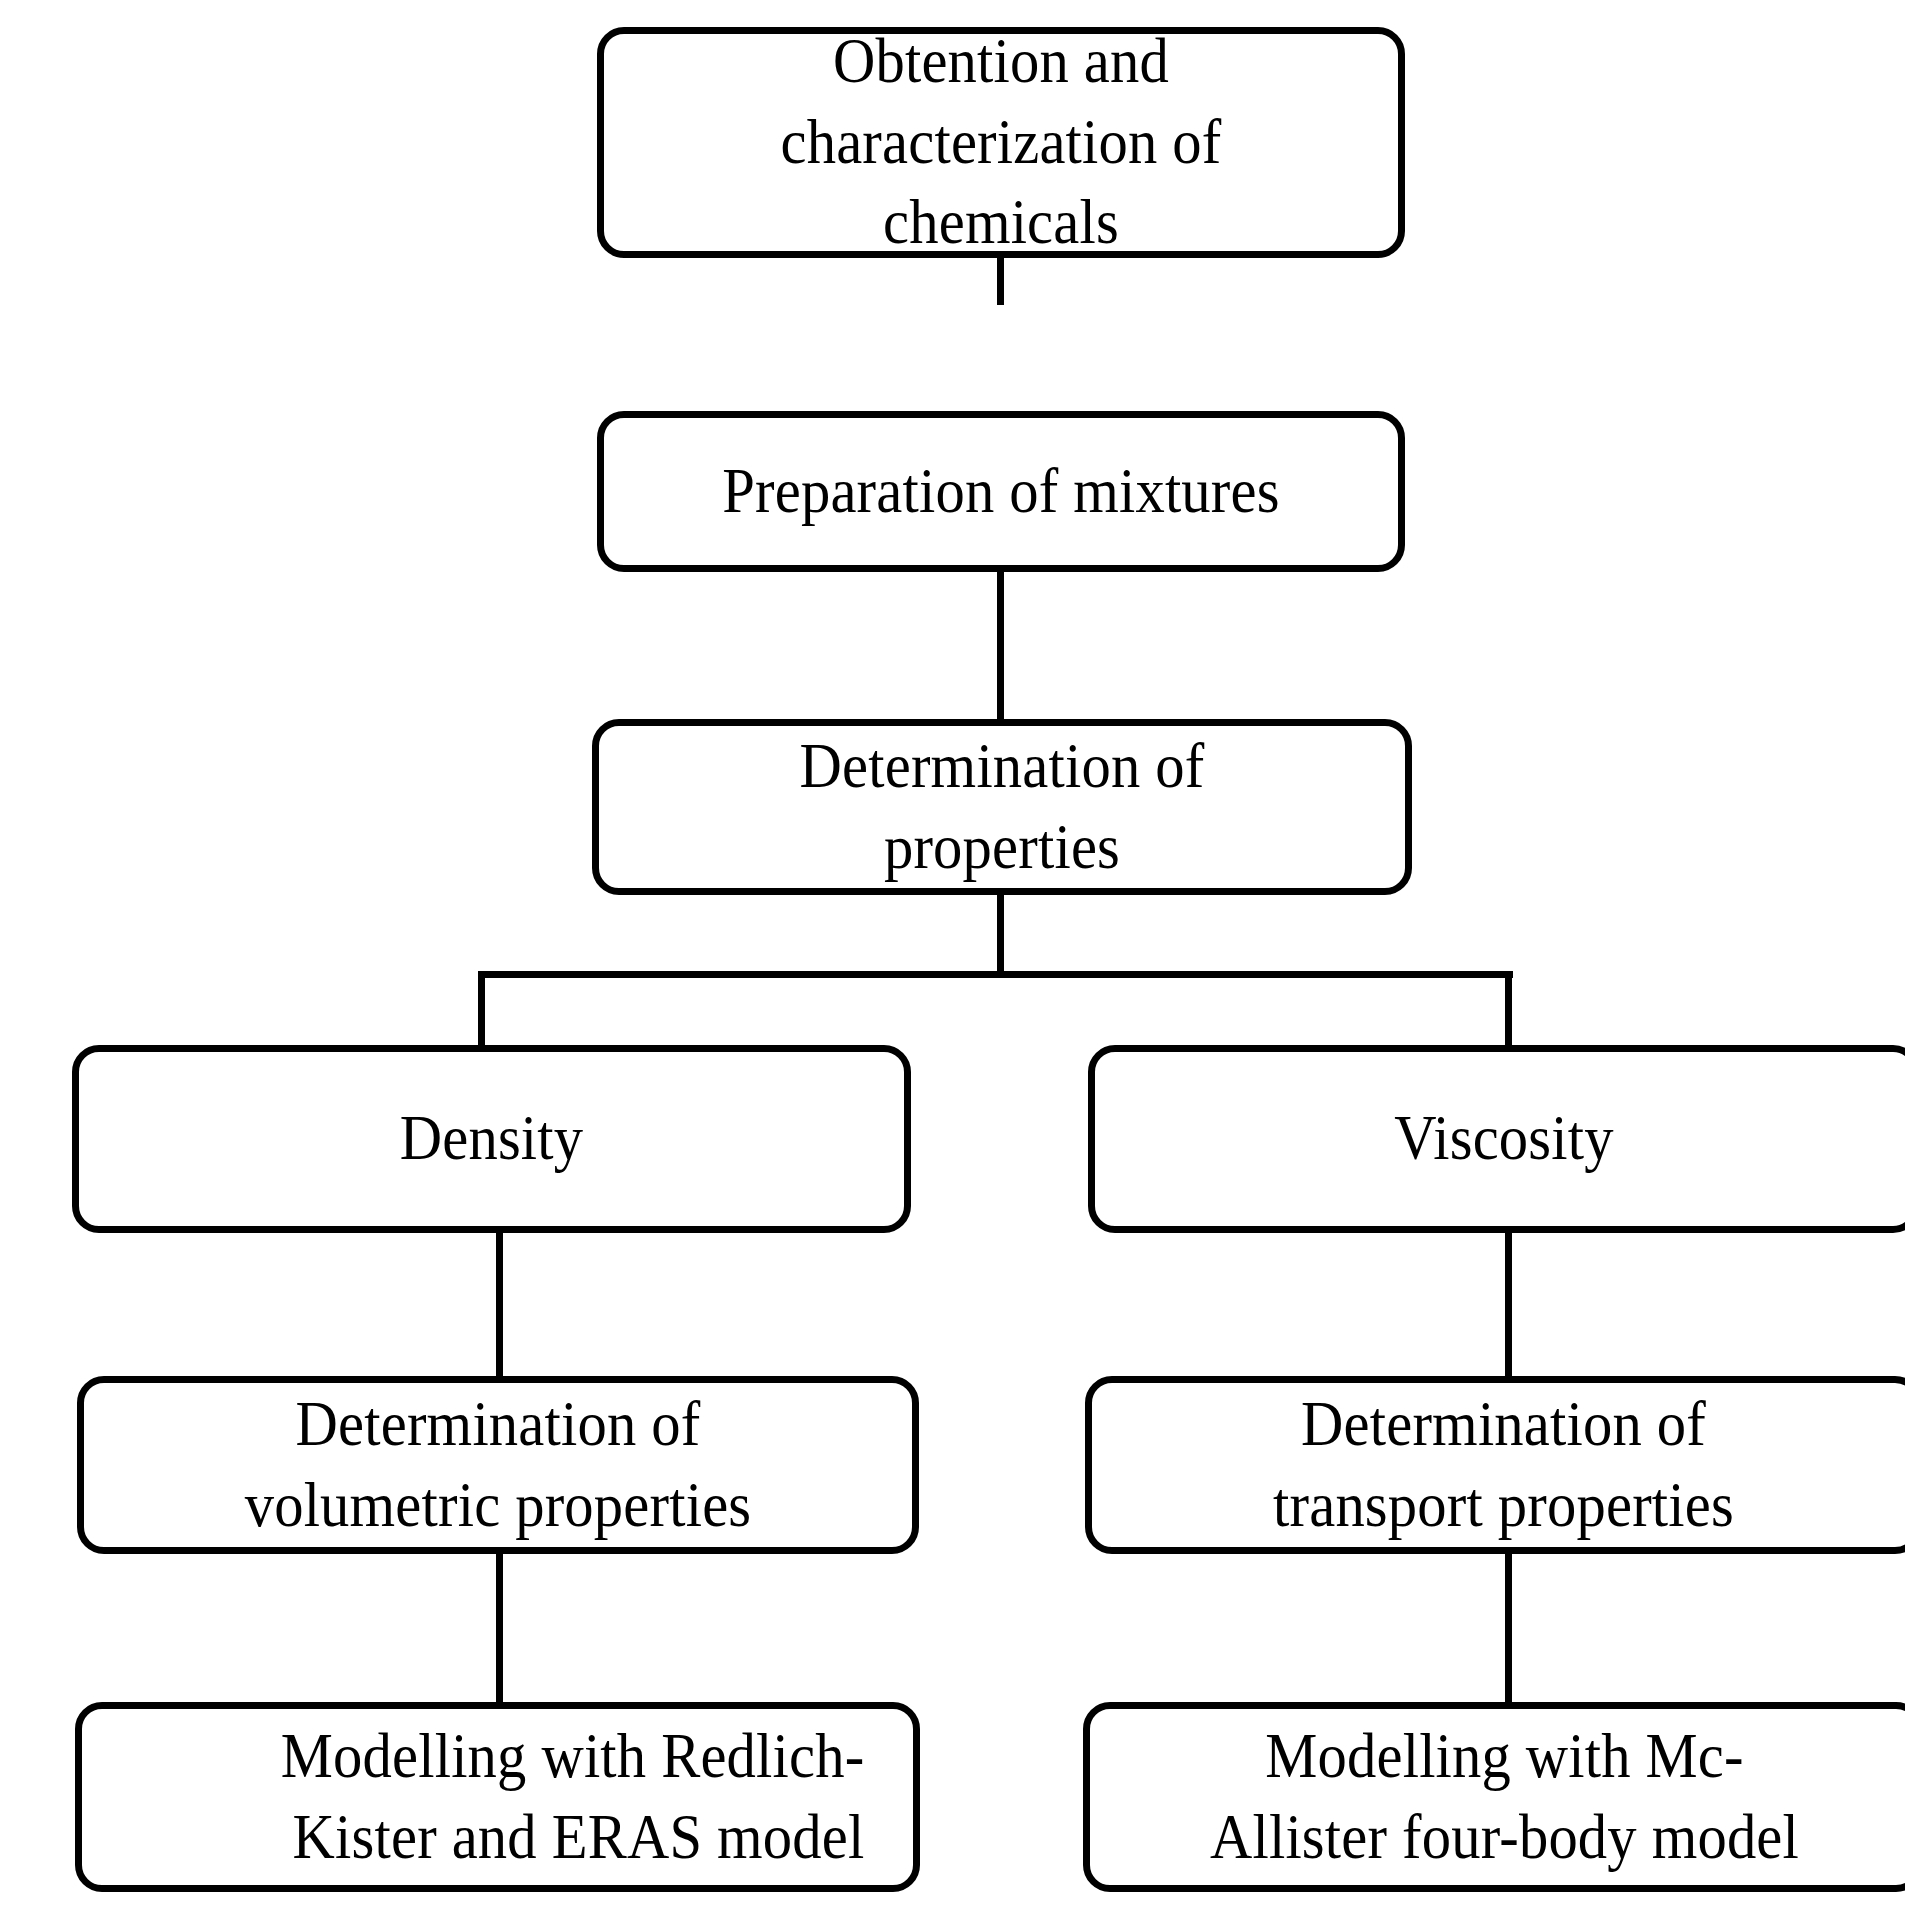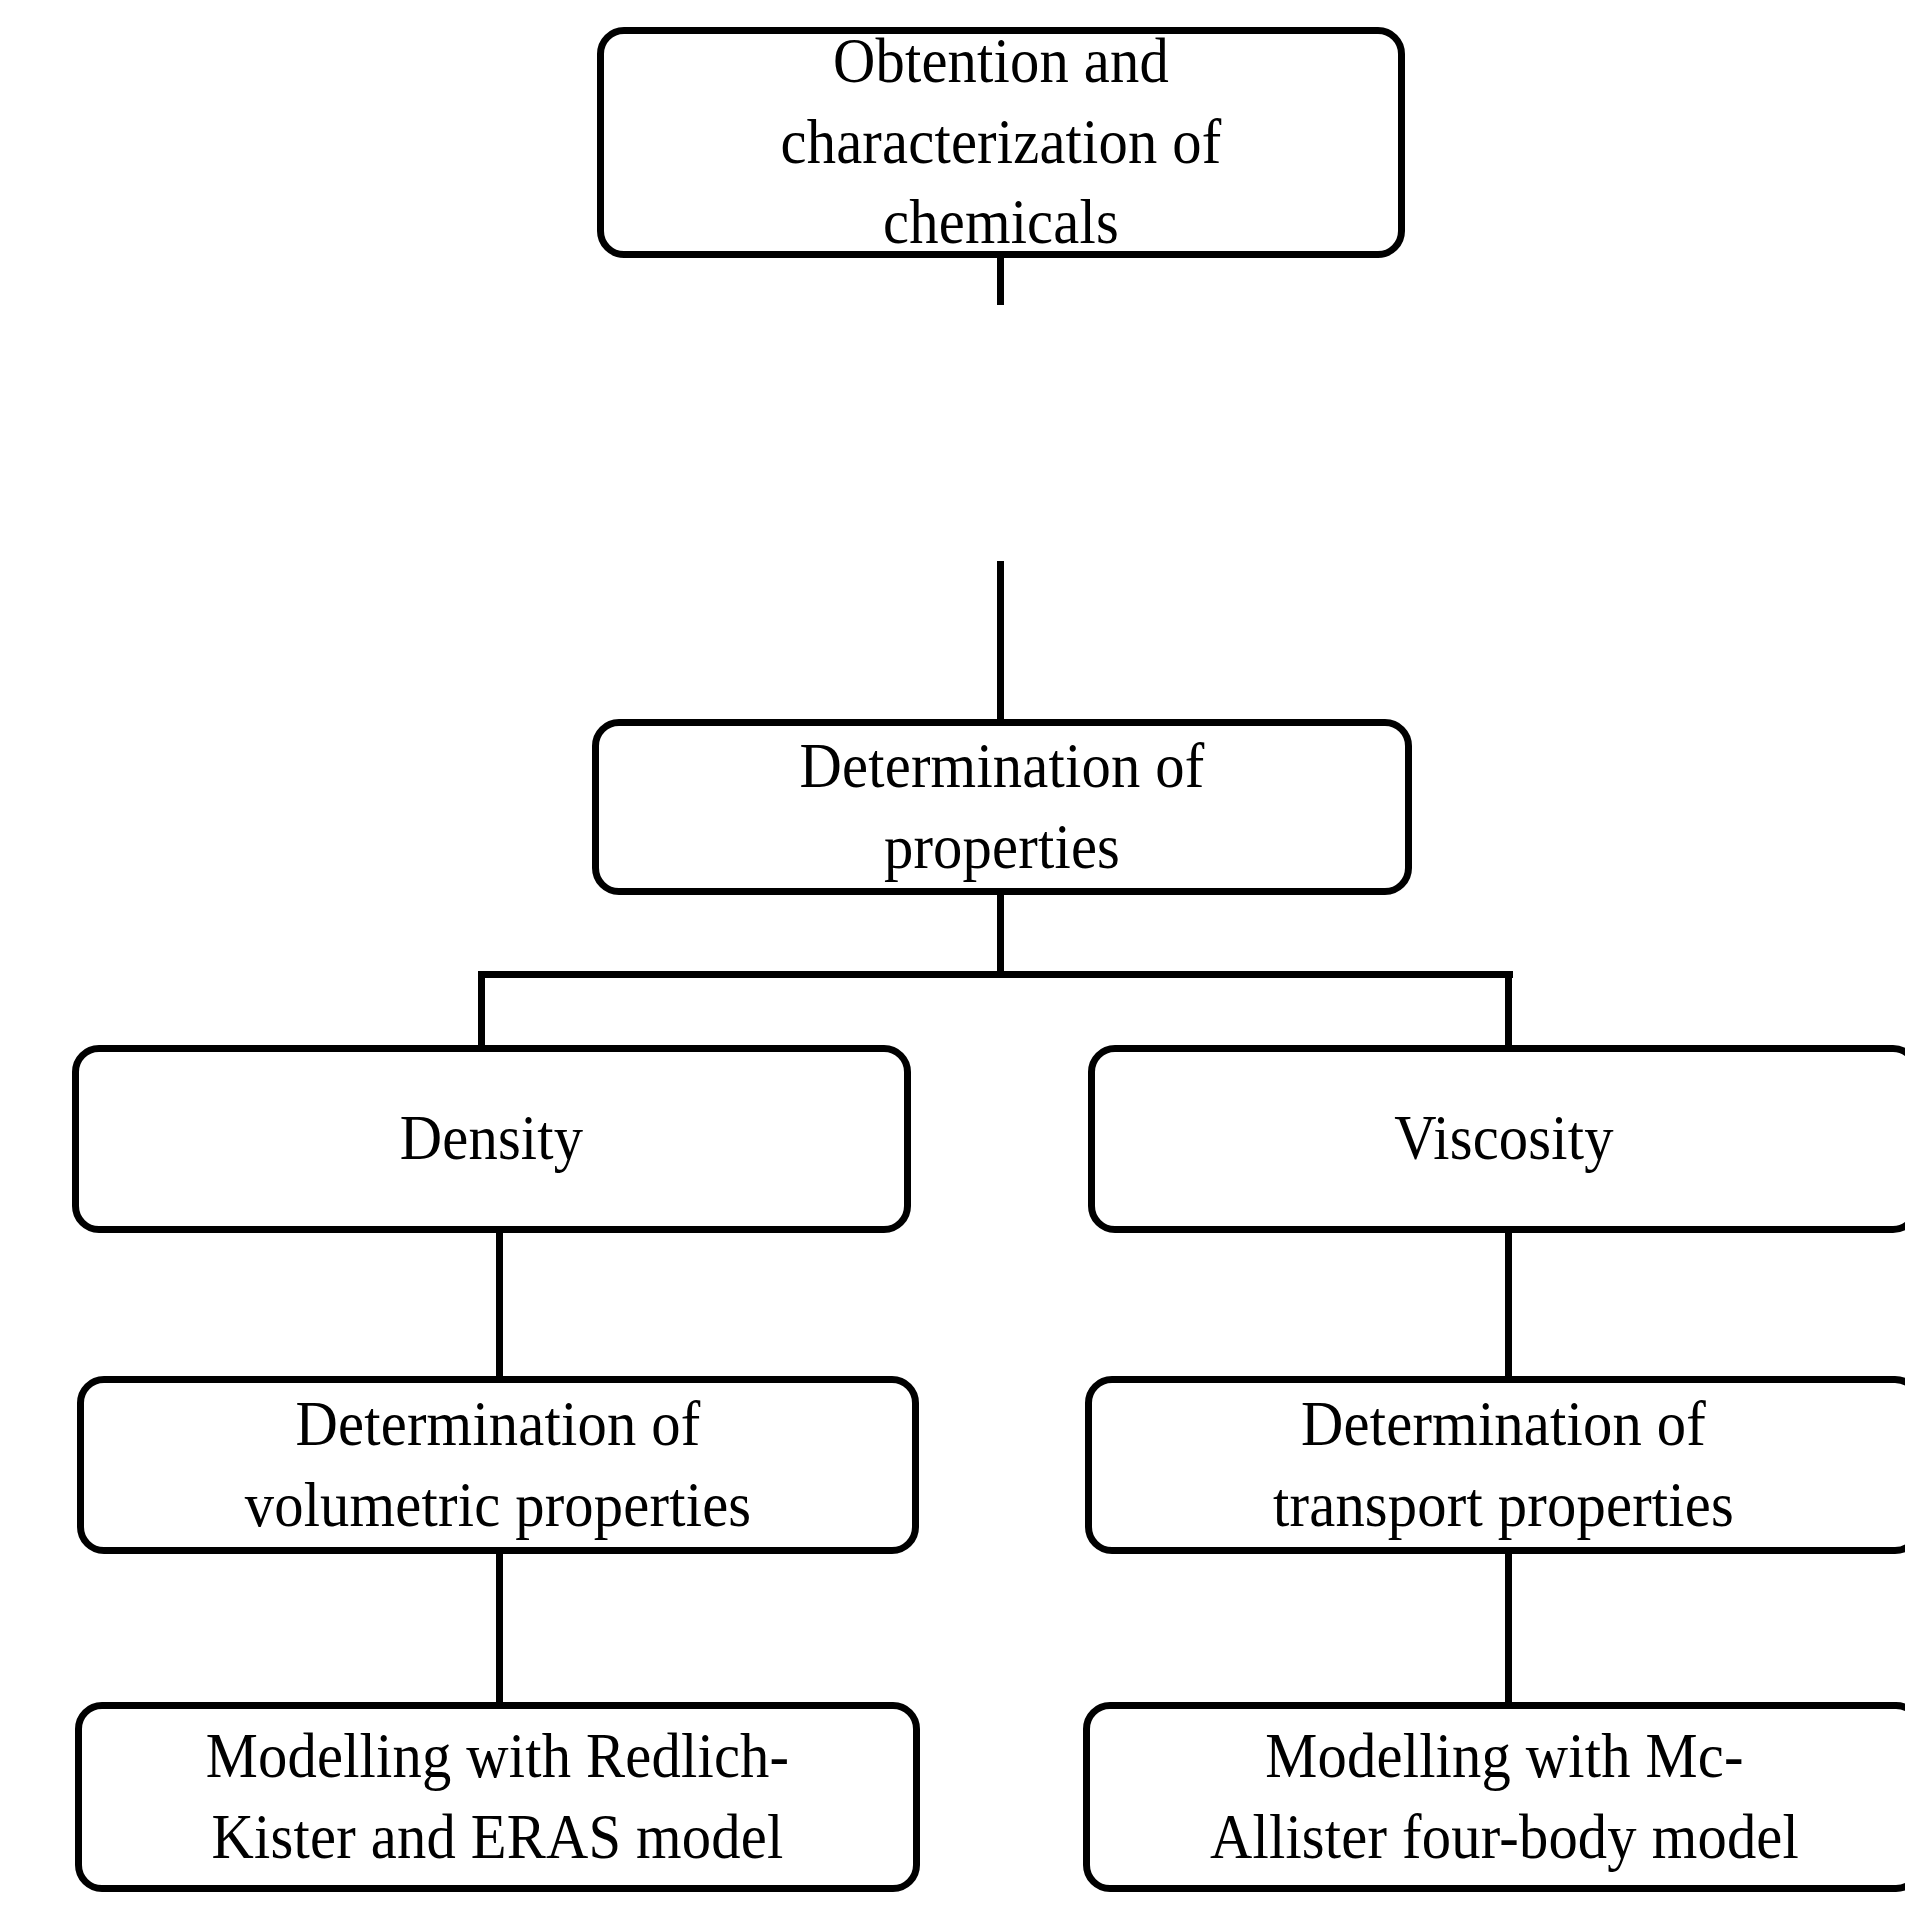--- a/index.html
+++ b/index.html
@@ -82,6 +82,9 @@
 chemicals</span>
   </div>
 
+  <div class="node" style="left:549px; top:411px; width:808px; height:161px;">
+    <span class="label">Preparation of mixtures</span>
+  </div>
 
   <div class="node tall" style="left:544px; top:719px; width:820px; height:176px;">
     <span class="label">Determination of

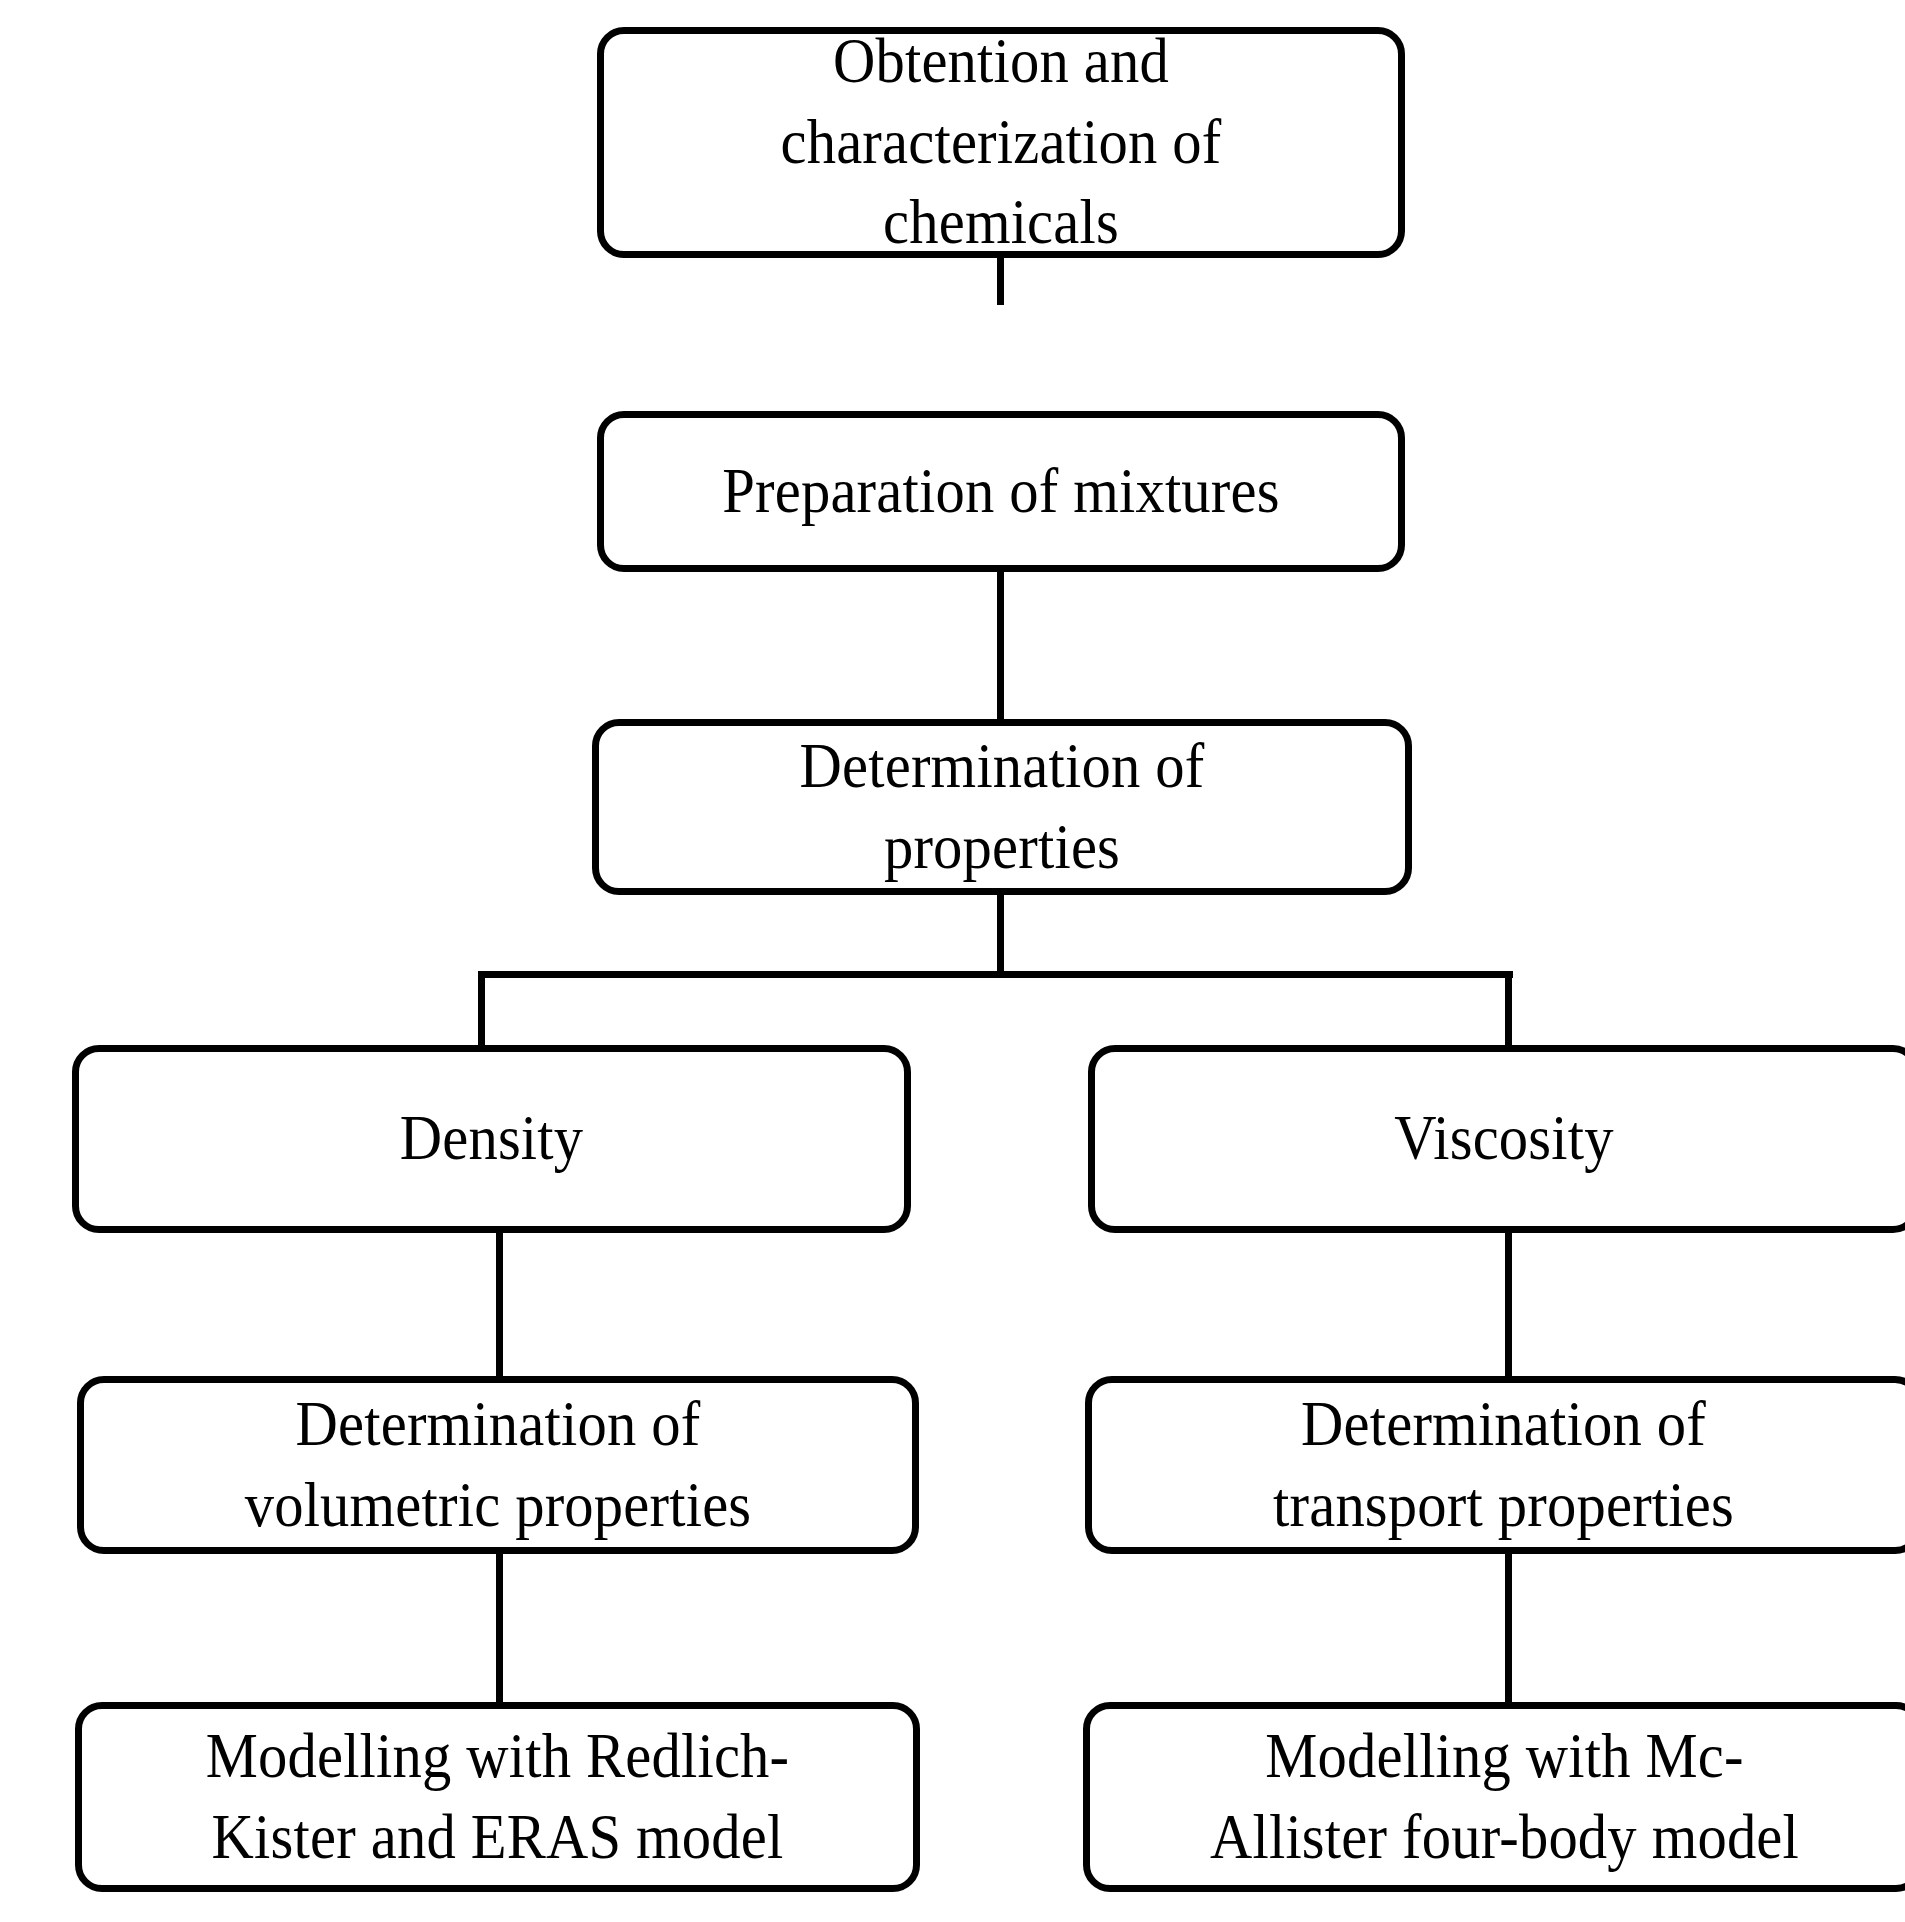--- a/index.html
+++ b/index.html
@@ -109,7 +109,7 @@
 transport properties</span>
   </div>
 
-  <div class="node tall" style="left:26.5px; top:1702px; width:845px; height:190px;">
+  <div class="node tall" style="left:26.5px; top:1702px; width:845px; height:190px;text-align:right;">
     <span class="label">Modelling with Redlich-
 Kister and ERAS model</span>
   </div>

